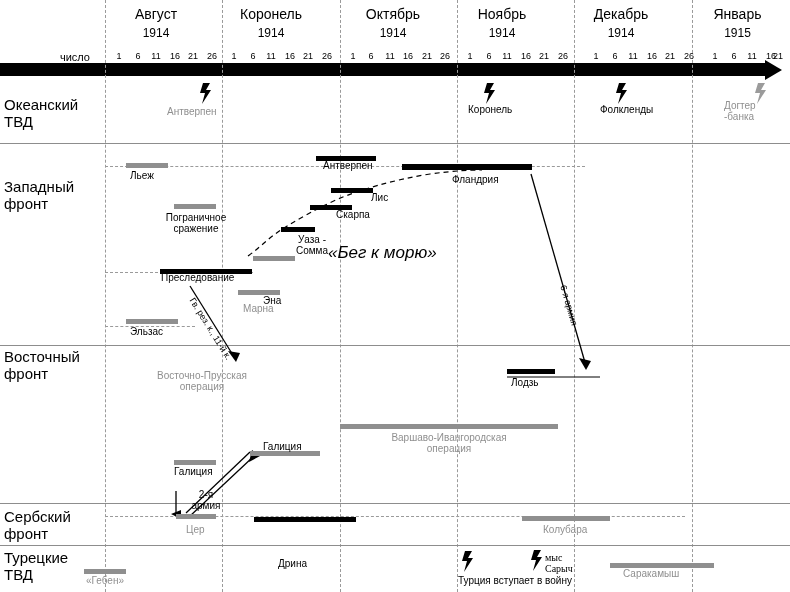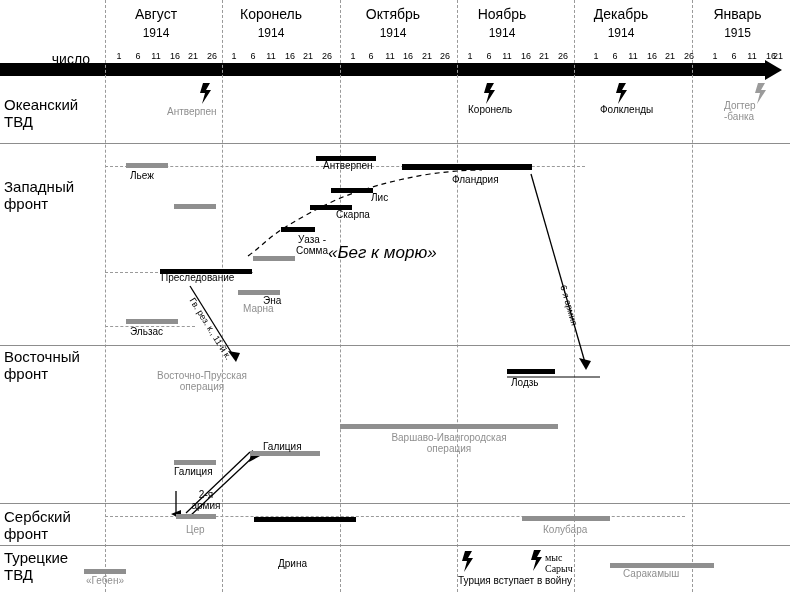--- a/index.html
+++ b/index.html
@@ -11,7 +11,7 @@
   .month-name{font-size:14px;color:#000;text-align:center;}
   .month-year{font-size:12px;color:#000;text-align:center;}
   .day-lbl{position:absolute;font-size:9px;color:#000;text-align:center;width:16px;}
-  .chislo{position:absolute;font-size:14px;color:#000;text-align:right;}
+  .chislo{position:absolute;font-size:11px;color:#000;text-align:right;}
 
   .vgrid{position:absolute;top:0;width:0;border-left:1px dashed #9a9a9a;}
   .hline{position:absolute;left:0;height:0;border-top:1px solid #8d8d8d;}

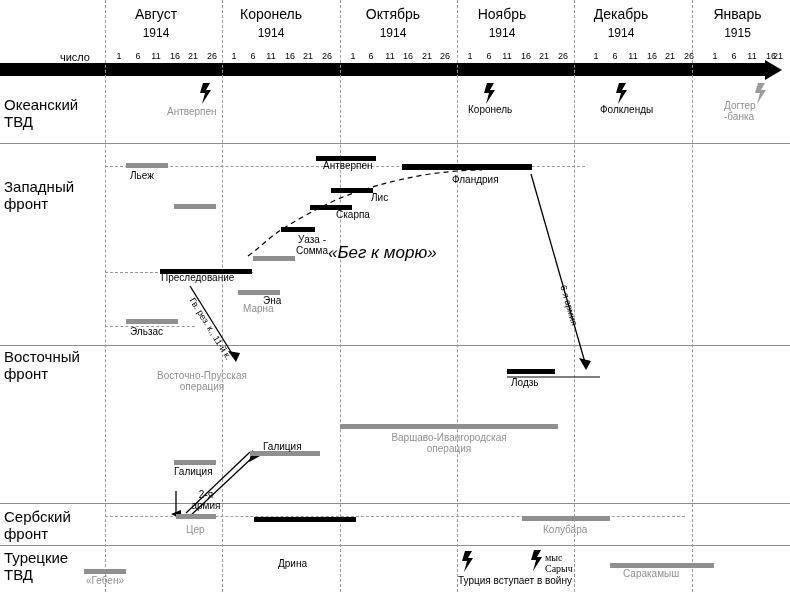--- a/index.html
+++ b/index.html
@@ -208,6 +208,10 @@
   <div class="evt" style="left:336px;top:209px;">Скарпа</div>
 
   <div class="bar h5" style="left:174px;top:204px;width:42px;background:#8f8f8f;"></div>
+  <div class="evt" style="left:150px;top:212px;text-align:center;width:92px;">
+    <span>Пограничное</span><br>
+    <span>сражение</span>
+  </div>
 
   <div class="bar h5" style="left:281px;top:227px;width:34px;"></div>
   <div class="evt" style="left:286px;top:234px;text-align:center;width:52px;">

